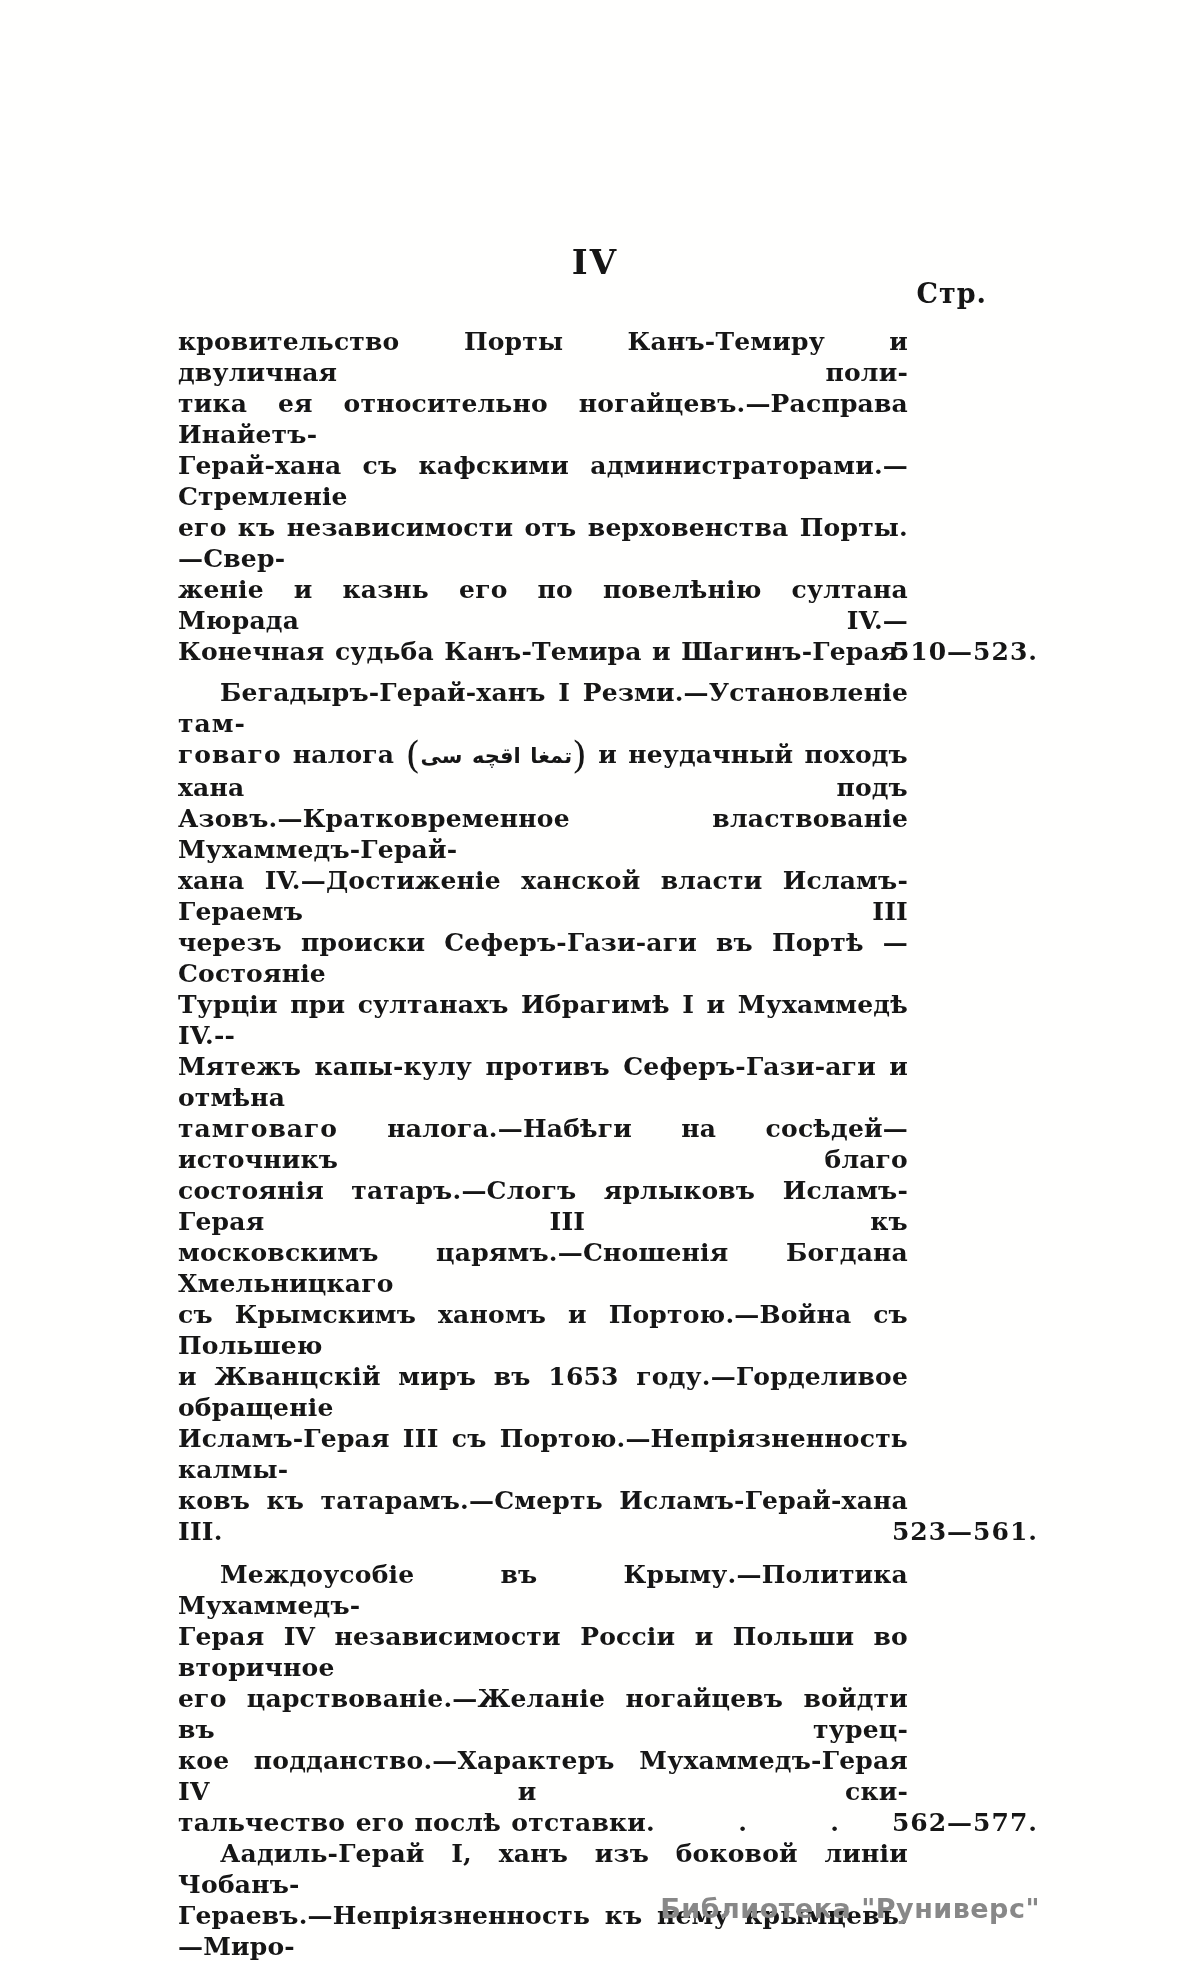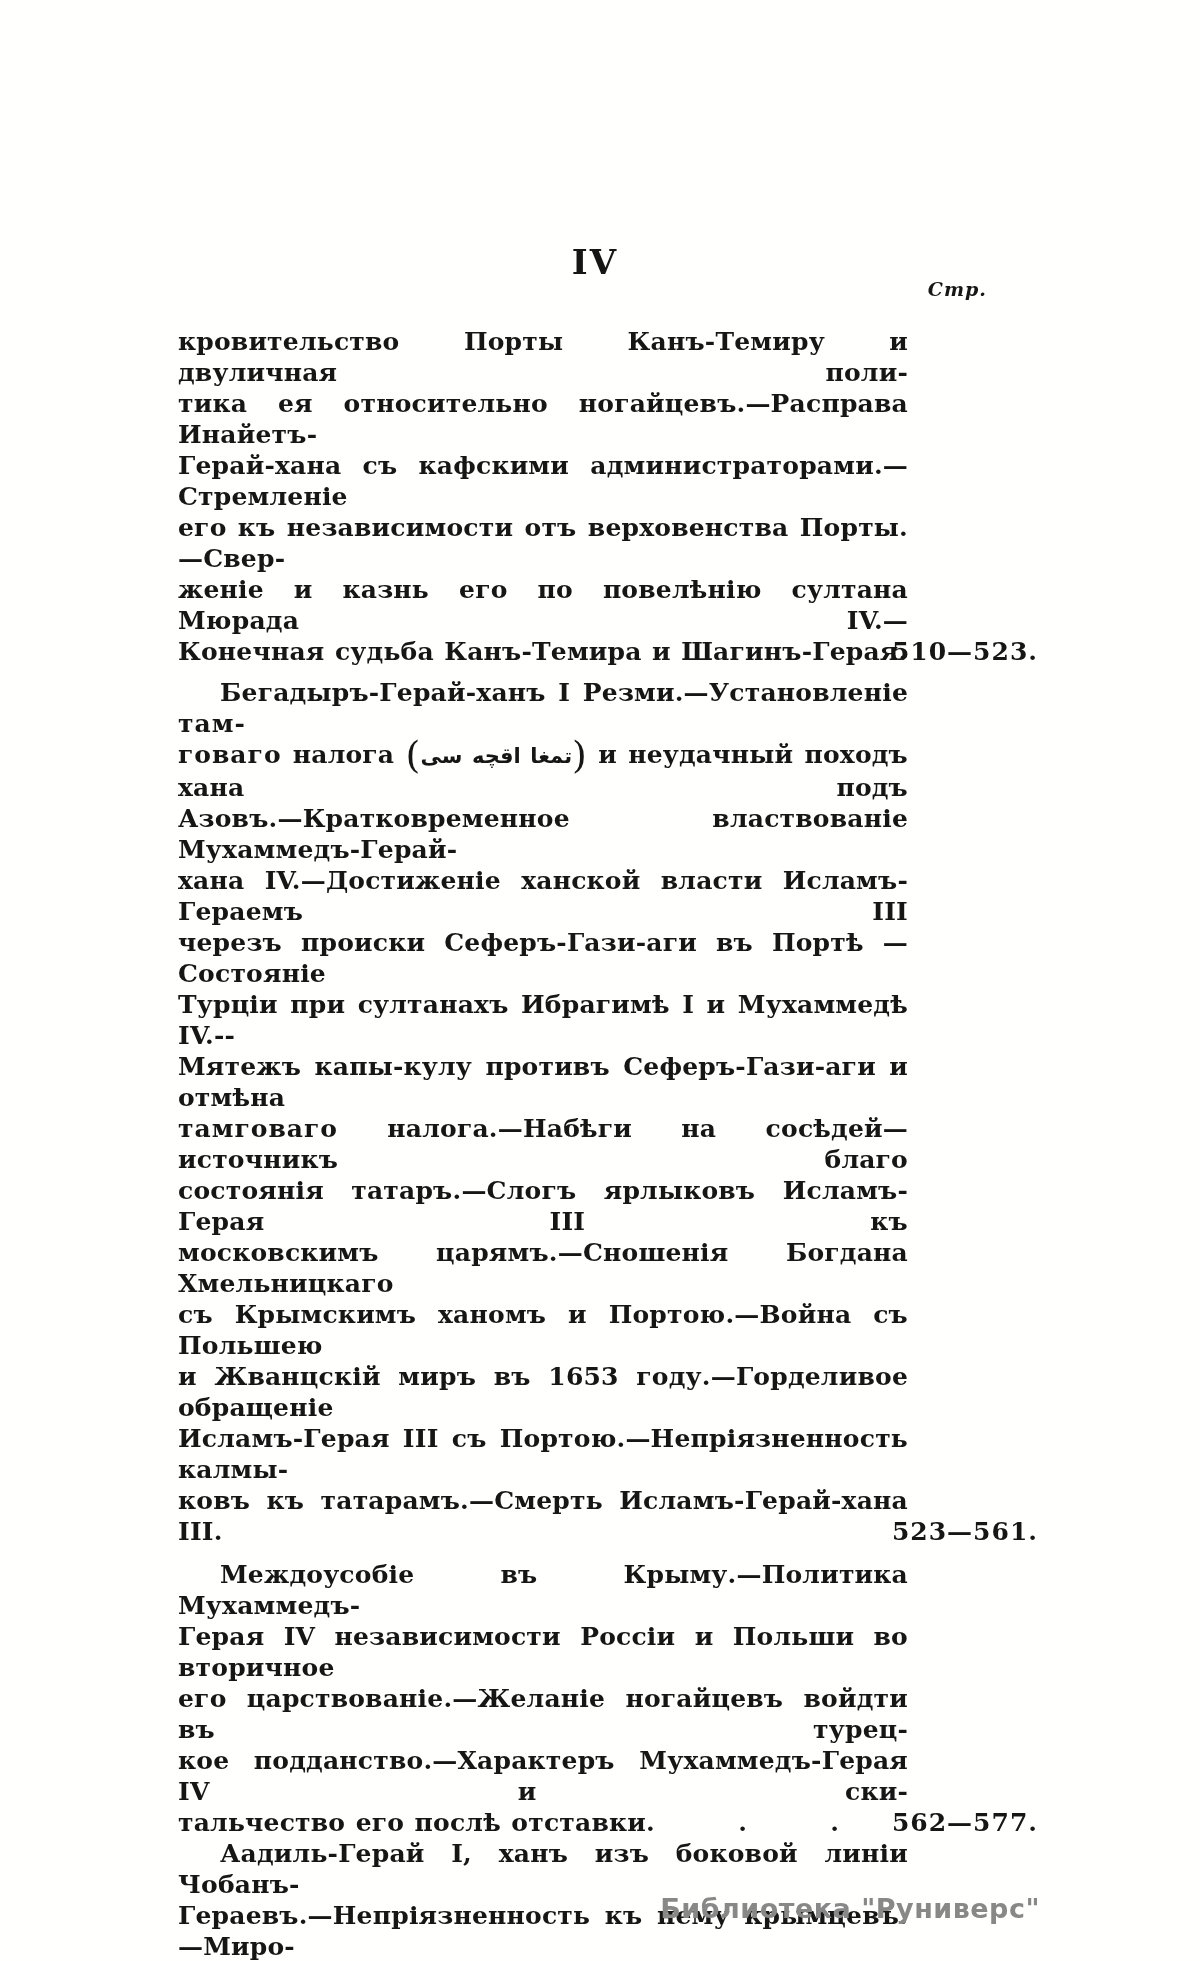--- a/index.html
+++ b/index.html
@@ -19,7 +19,7 @@
   }
   .col-label{
     position:absolute;top:278px;right:213px;
-    font-size:19px;font-weight:700;font-style:italic;
+    font-size:27px;font-weight:700;
     letter-spacing:1px;
   }
   .toc{

